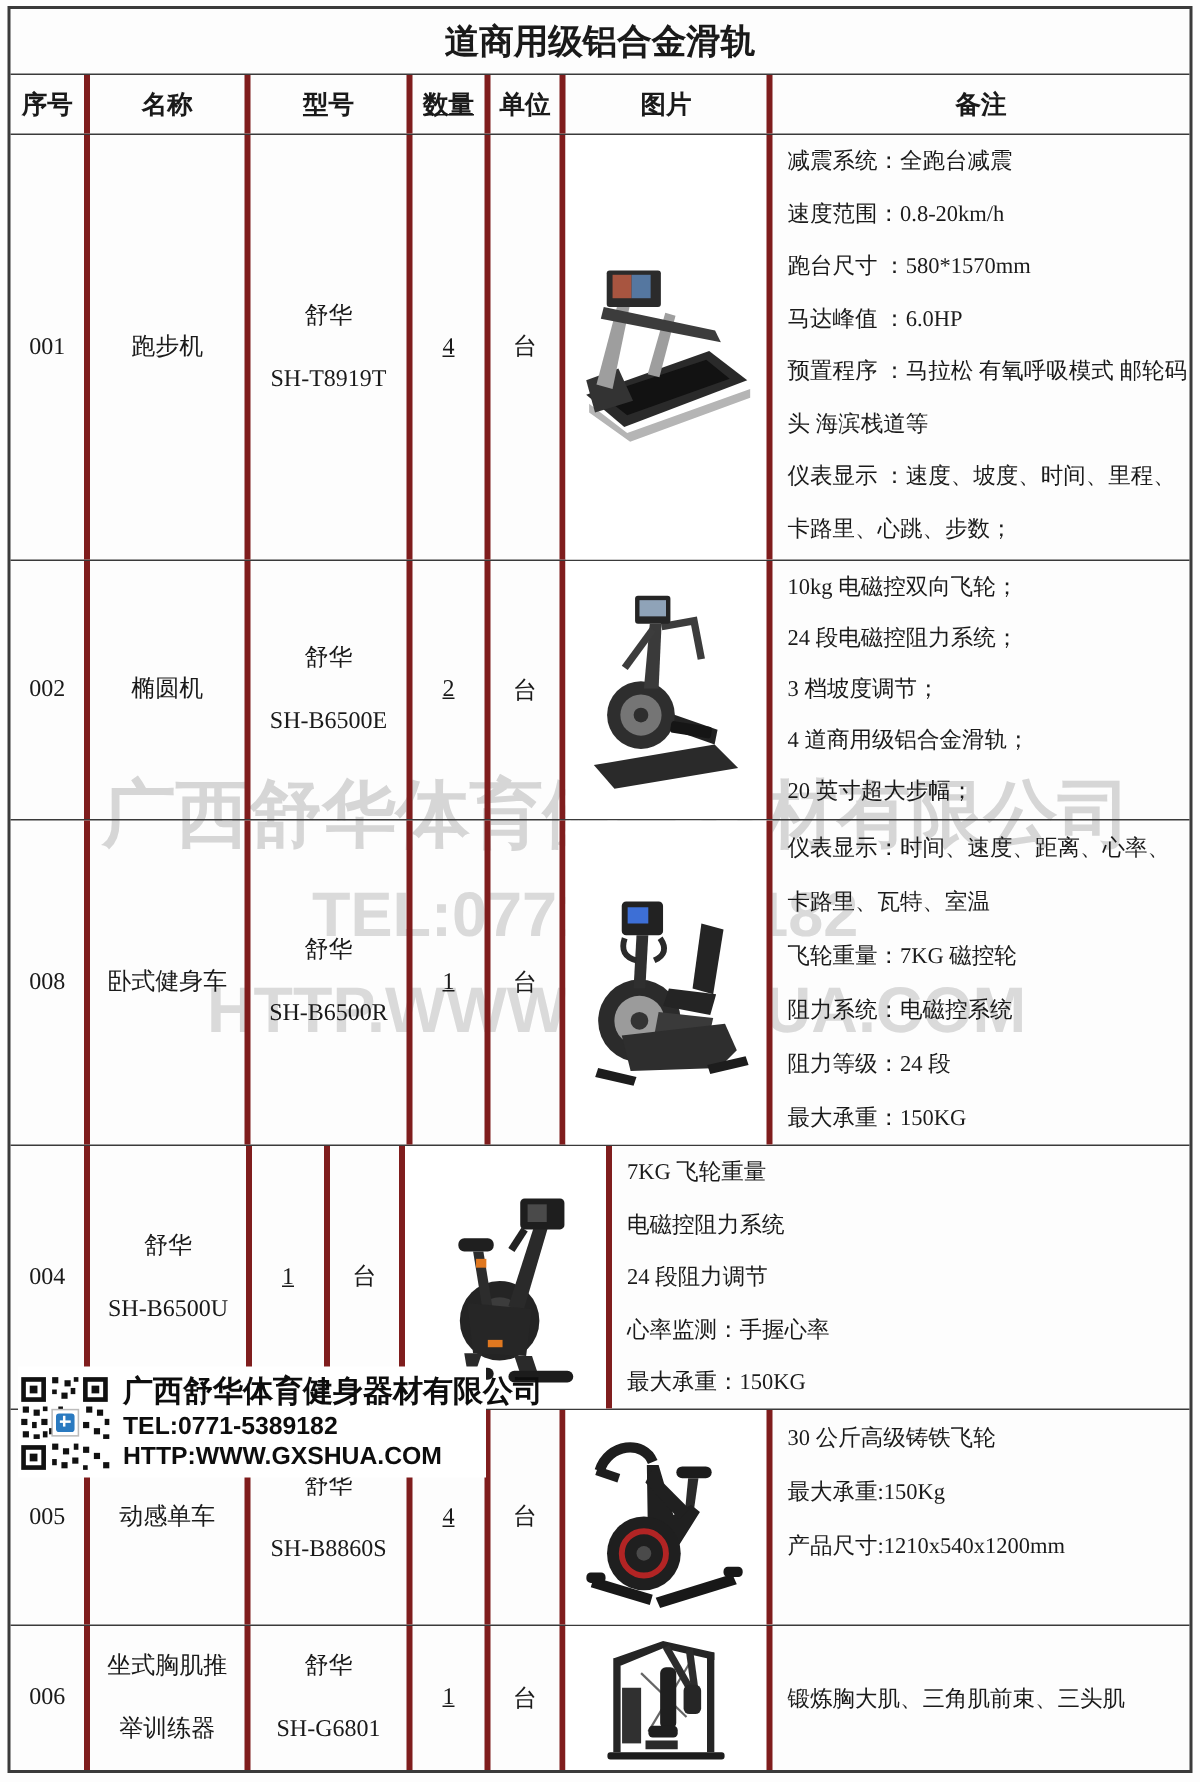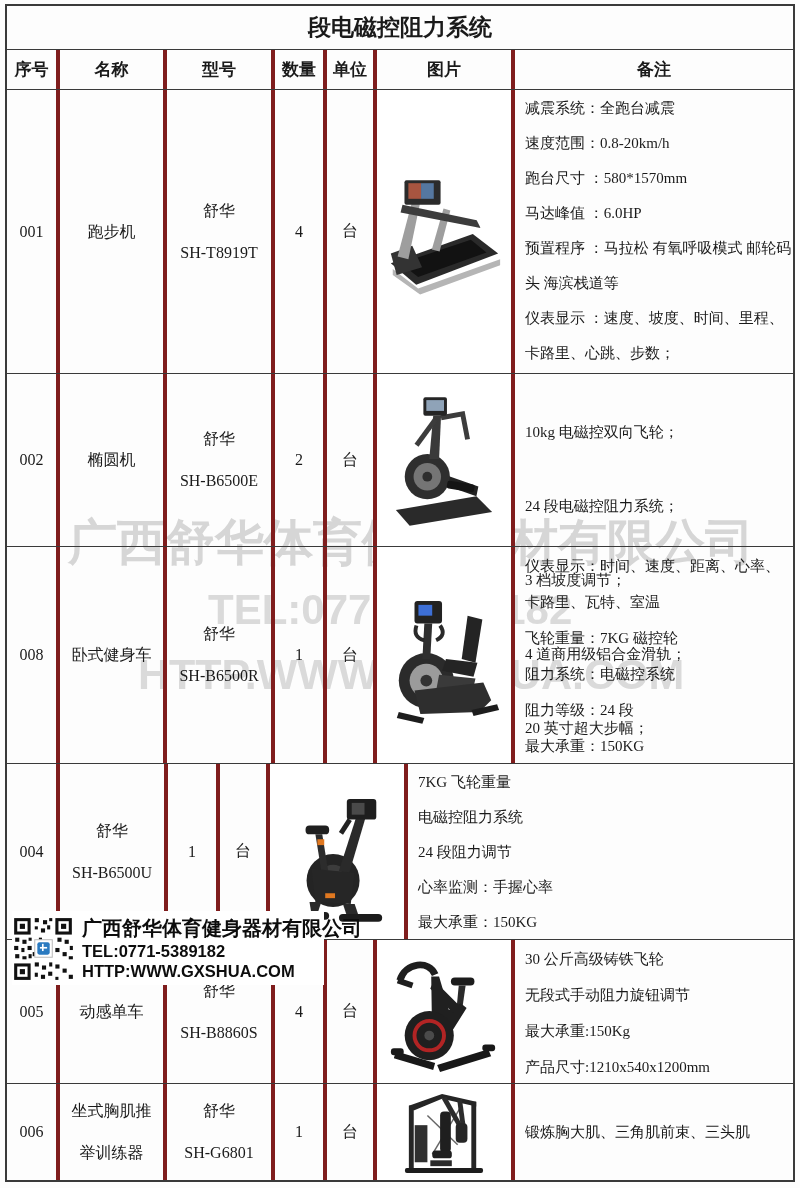--- a/index.html
+++ b/index.html
@@ -58,7 +58,7 @@
 <div class="tbl">
 
   <div class="tr title-row">
-    <div class="title-cell">段电磁控阻力系统</div>
+    <div class="title-cell">道商用级铝合金滑轨</div>
   </div>
 
   <div class="tr head-row">

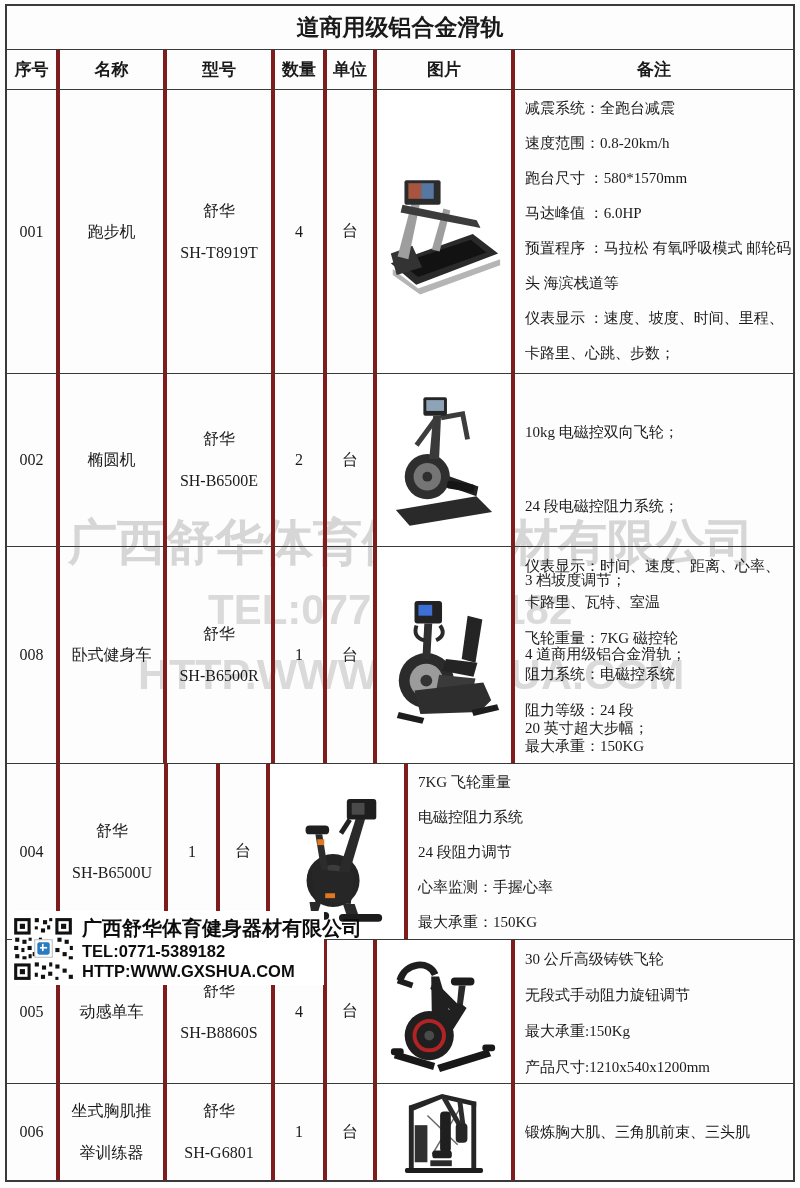--- a/index.html
+++ b/index.html
@@ -22,7 +22,7 @@
   .td{border-right:4px solid #7f1d1d;box-sizing:border-box;display:flex;
     align-items:center;justify-content:center;text-align:center;flex-direction:column;}
   .td:last-child{border-right:none;}
-  .c0{width:53px;} .c1{width:107px;} .c2{width:108px;} .c3{width:52px;}
+  .c0{width:53px;} .c1{width:107px;} .c2{width:108px;} .c3{width:52px;text-decoration:underline;}
   .c4{width:50px;} .c5{width:138px;} .c6{flex:1;}
   .title-row{height:44px;}
   .title-cell{width:100%;display:flex;align-items:center;justify-content:center;

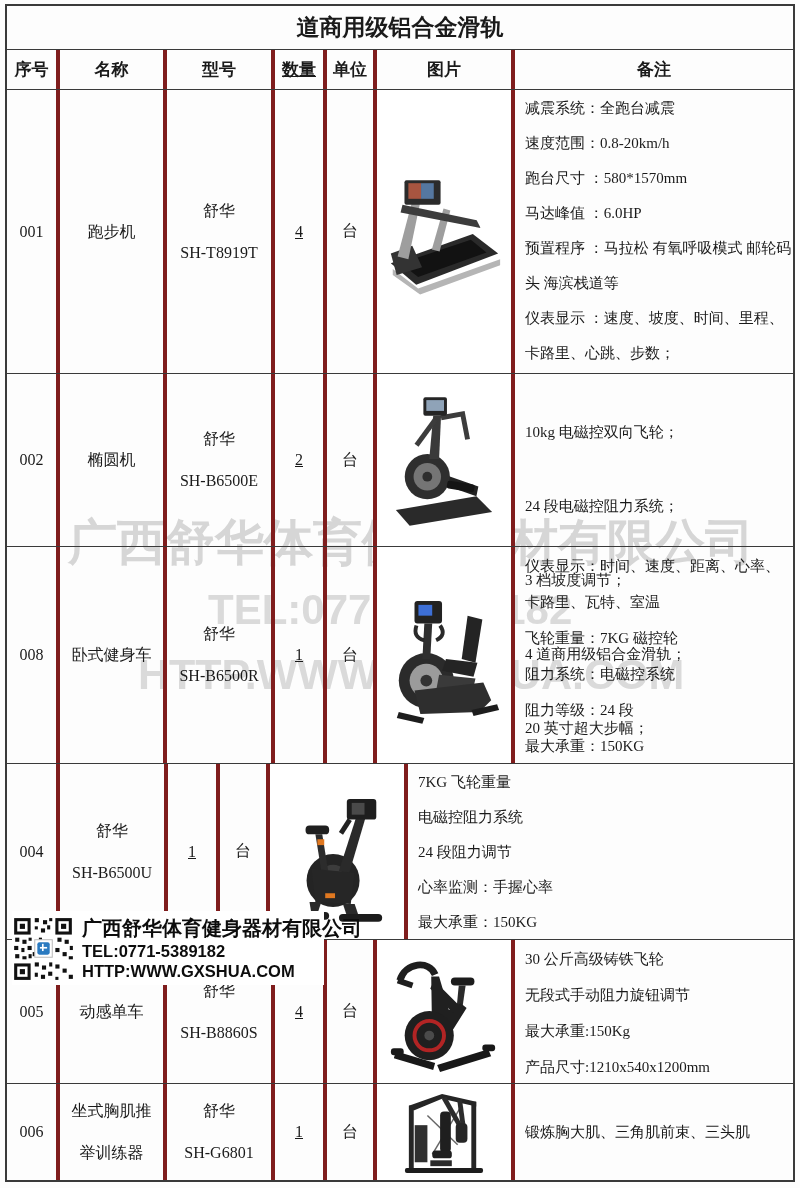--- a/index.html
+++ b/index.html
@@ -35,7 +35,7 @@
   .remarks{align-items:flex-start;justify-content:flex-start;text-align:left;
     padding:1px 1px 0 10px;font-size:15px;}
   .remarks div{width:100%;}
-  .lh34 div{line-height:34px;margin-top:40px;} .lh35 div{line-height:35px;} .lh36 div{line-height:36px;}
+  .lh34 div{line-height:34px;} .lh35 div{line-height:35px;} .lh36 div{line-height:36px;}
   .rem-center{justify-content:center;}
   .photo{background:#fff;}
   .photo svg{display:block;}

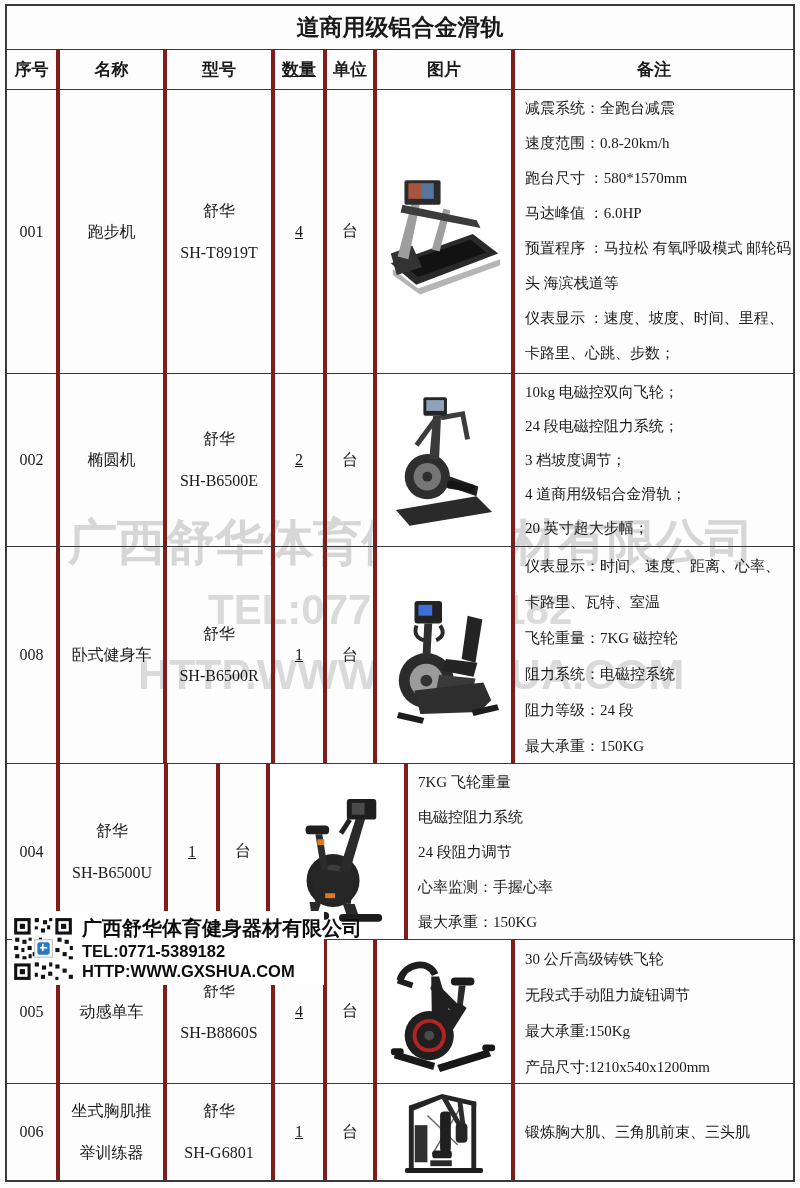--- a/index.html
+++ b/index.html
@@ -244,7 +244,6 @@
     </div>
     <div class="td c6 remarks lh36">
         <div>30 公斤高级铸铁飞轮</div>
-        <div>无段式手动阻力旋钮调节</div>
         <div>最大承重:150Kg</div>
         <div>产品尺寸:1210x540x1200mm</div>
       </div>

